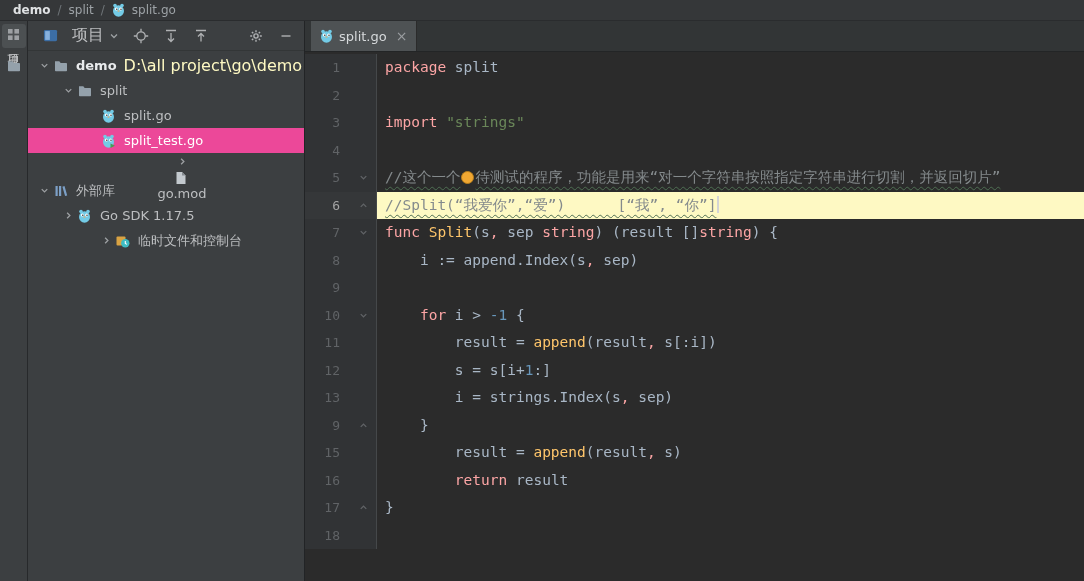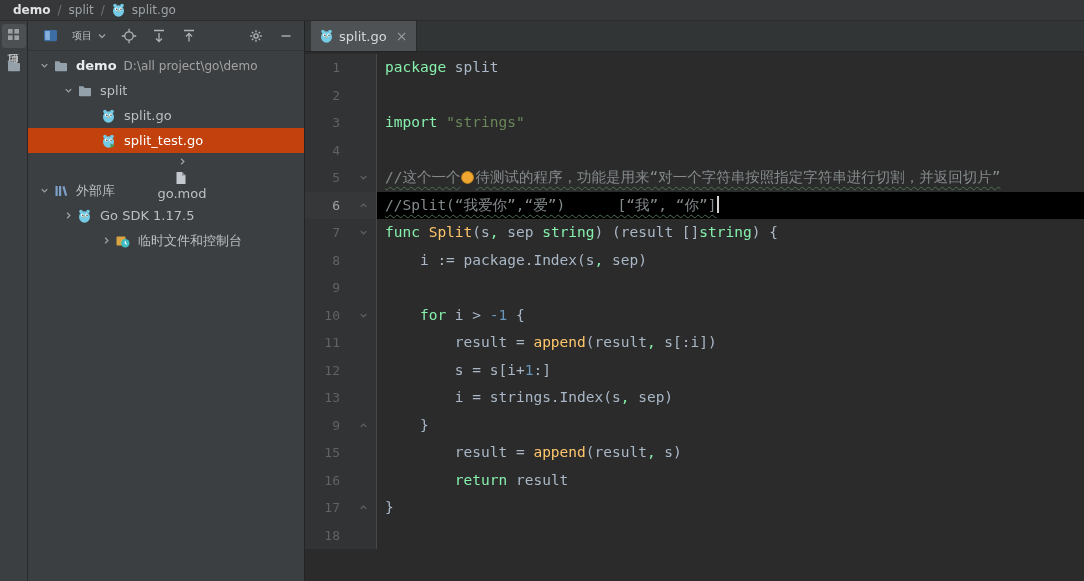--- a/index.html
+++ b/index.html
@@ -29,7 +29,7 @@
     display:flex;flex-direction:column;min-height:0}
   .panel-toolbar{flex:0 0 30px;display:flex;align-items:center;padding:0 10px 0 14px;gap:13px;
     border-bottom:1px solid #333637}
-  .pt-label{font-size:10px;color:#bcbec0}
+  .pt-label{font-size:16px;color:#bcbec0}
   .pt-icon{display:inline-flex;align-items:center;justify-content:center;width:17px;height:17px}
   .pt-caret{display:inline-flex;margin-left:-8px}
   .pt-spacer{flex:1}

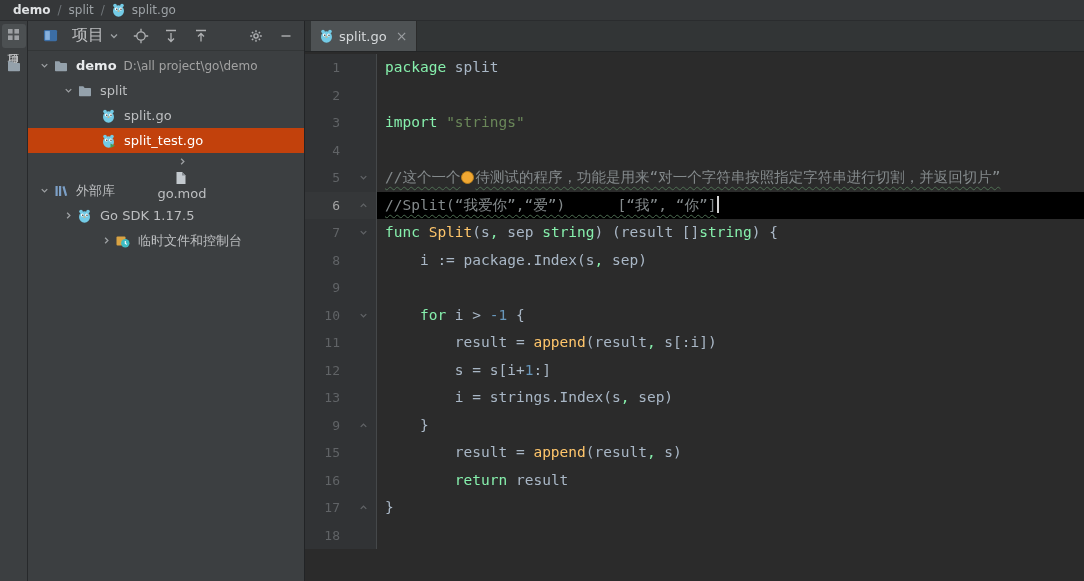--- a/index.html
+++ b/index.html
@@ -39,7 +39,7 @@
   .chev{flex:0 0 16px;width:16px;height:16px;display:inline-flex;align-items:center;justify-content:center}
   .ticon{flex:0 0 17px;display:inline-flex;align-items:center;margin:0 5px 0 2px}
   .tlabel.bold{font-weight:bold;color:#e9ebed}
-  .tsub{color:#a3a3a3;margin-left:7px;font-size:12px}
+  .tsub{color:#fef9c3;margin-left:7px;font-size:16px}
 
   
   .editor-col{flex:1;display:flex;flex-direction:column;min-width:0;background:#2b2b2b}

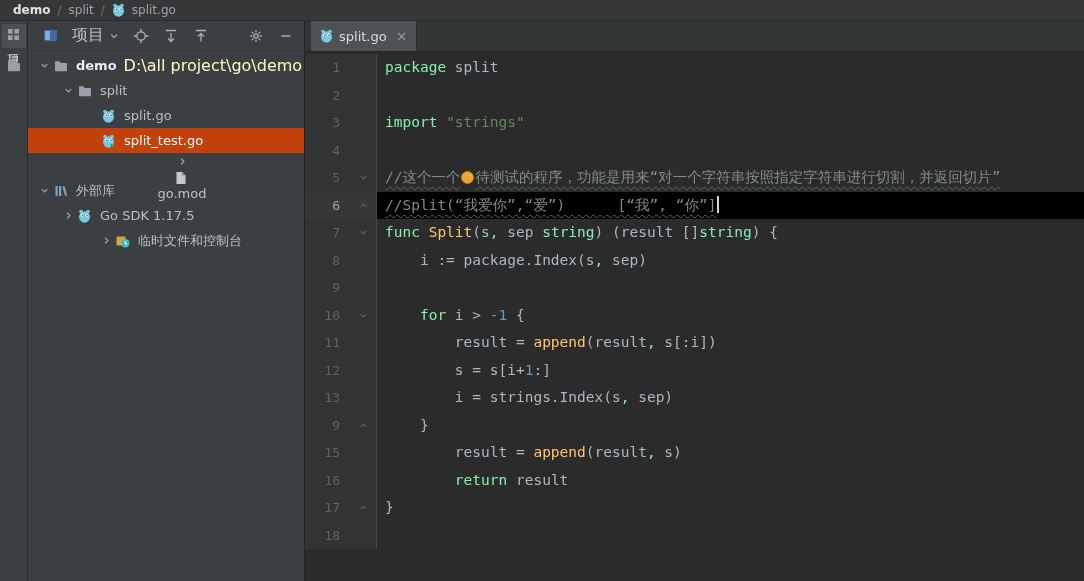--- a/index.html
+++ b/index.html
@@ -59,7 +59,7 @@
   .eline.current .lnum{color:#a4a4a4;background:#353739}
   .eline.current .lfold{background:#353739}
 
-  .tok-kw{color:#86efac}
+  .tok-kw{color:#fca5a5}
   .tok-pl{color:#a9b7c6}
   .tok-str{color:#6a8759}
   .tok-num{color:#6897bb}

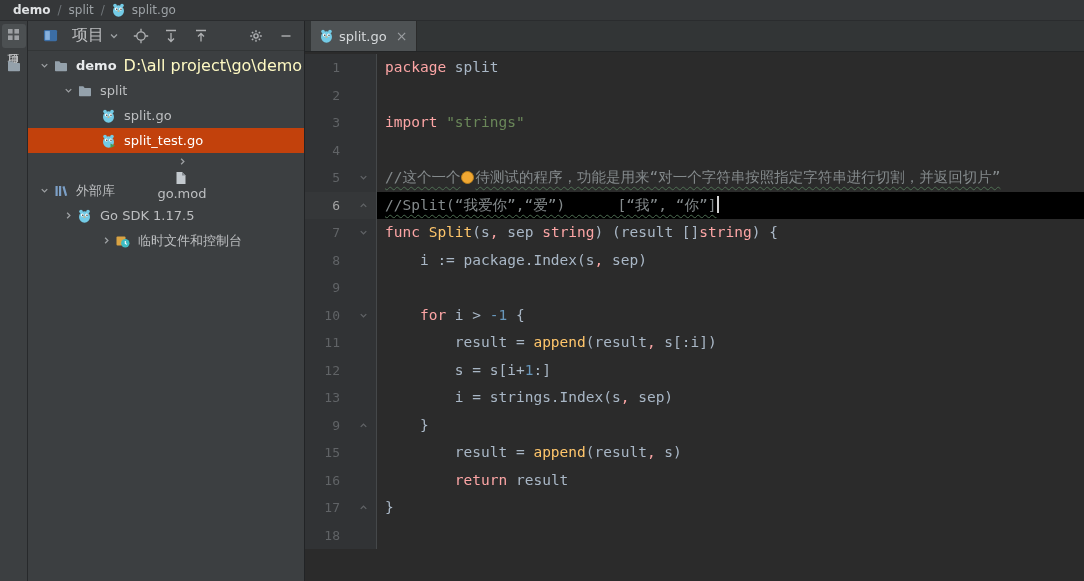--- a/index.html
+++ b/index.html
@@ -35,7 +35,7 @@
   .pt-spacer{flex:1}
   .tree{flex:1;overflow:hidden;padding-top:2px;font-size:13px;color:#bdbfc1;white-space:nowrap}
   .tree-row{height:25px;display:flex;align-items:center}
-  .tree-row.selected{background:#c2410c;color:#fff}
+  .tree-row.selected{background:#ec4899;color:#fff}
   .chev{flex:0 0 16px;width:16px;height:16px;display:inline-flex;align-items:center;justify-content:center}
   .ticon{flex:0 0 17px;display:inline-flex;align-items:center;margin:0 5px 0 2px}
   .tlabel.bold{font-weight:bold;color:#e9ebed}

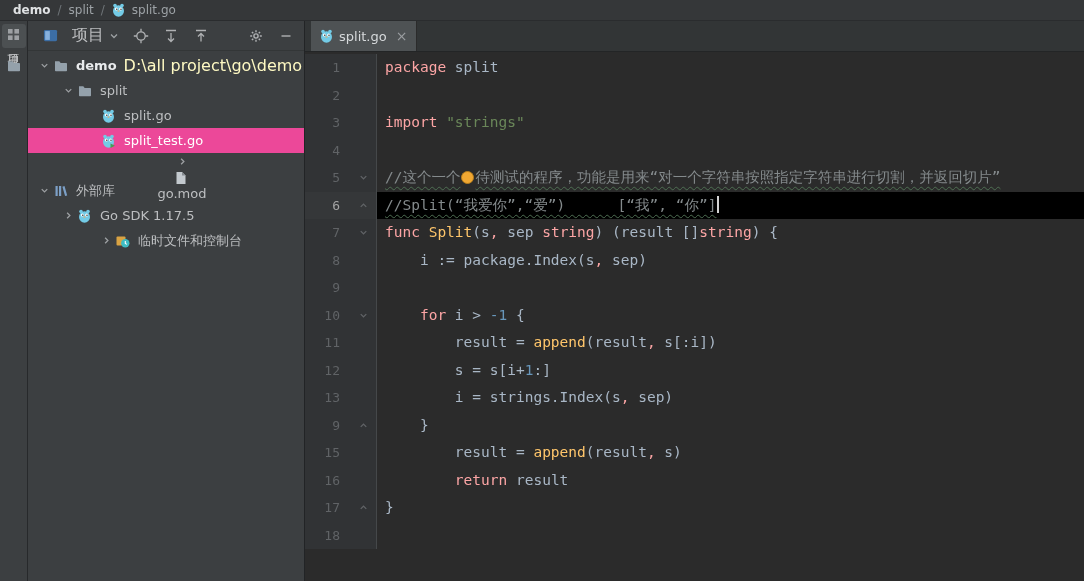--- a/index.html
+++ b/index.html
@@ -55,7 +55,7 @@
   .lfold{flex:0 0 26px;width:26px;background:#313335;border-right:1px solid #45484a;
     display:flex;align-items:center;justify-content:center}
   .lcode{flex:1;padding-left:8px;color:#a9b7c6}
-  .eline.current .lcode{background:#000000}
+  .eline.current .lcode{background:#fef9c3}
   .eline.current .lnum{color:#a4a4a4;background:#353739}
   .eline.current .lfold{background:#353739}
 

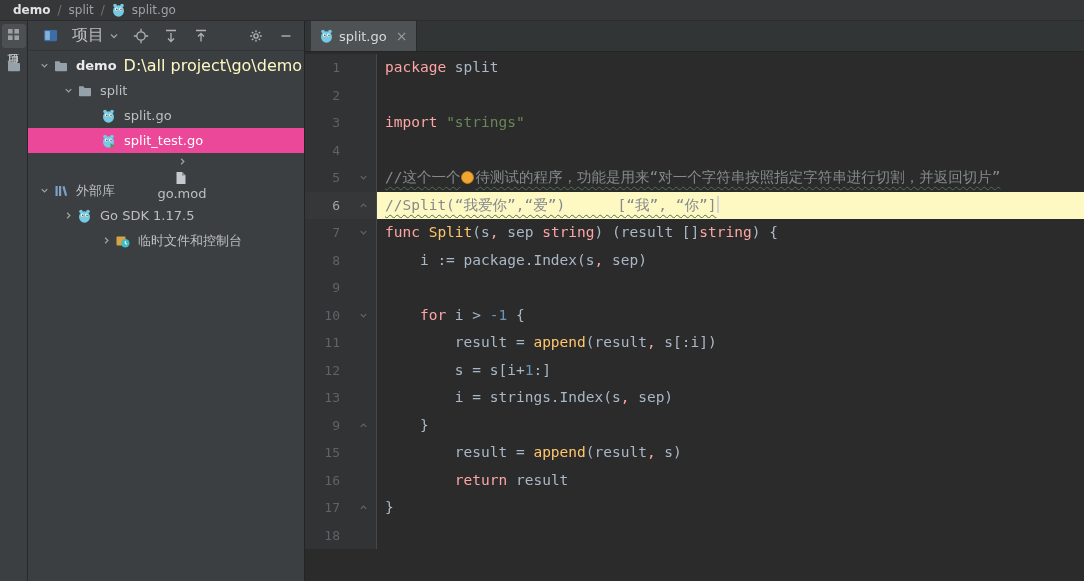--- a/index.html
+++ b/index.html
@@ -322,7 +322,7 @@
           <div class="eline"><span class="lnum">7</span><span class="lfold"><svg width="11" height="11" viewBox="0 0 12 12" fill="none">
                 <path d="M3 4.5l3 3 3-3" stroke="#606366" stroke-width="1.5"></path>
               </svg></span><span class="lcode"><span class="tok-kw">func </span><span class="tok-fn">Split</span><span class="tok-pl">(s</span><span class="tok-kw">,</span><span class="tok-pl"> sep </span><span class="tok-kw">string</span><span class="tok-pl">) (result []</span><span class="tok-kw">string</span><span class="tok-pl">) {</span></span></div>
-          <div class="eline"><span class="lnum">8</span><span class="lfold"></span><span class="lcode"><span class="tok-pl">    i := package.Index(s</span><span class="tok-kw">,</span><span class="tok-pl"> sep)</span></span></div>
+          <div class="eline"><span class="lnum">8</span><span class="lfold"></span><span class="lcode"><span class="tok-pl">    i := append.Index(s</span><span class="tok-kw">,</span><span class="tok-pl"> sep)</span></span></div>
           <div class="eline"><span class="lnum">9</span><span class="lfold"></span><span class="lcode"></span></div>
           <div class="eline"><span class="lnum">10</span><span class="lfold"><svg width="11" height="11" viewBox="0 0 12 12" fill="none">
                 <path d="M3 4.5l3 3 3-3" stroke="#606366" stroke-width="1.5"></path>

